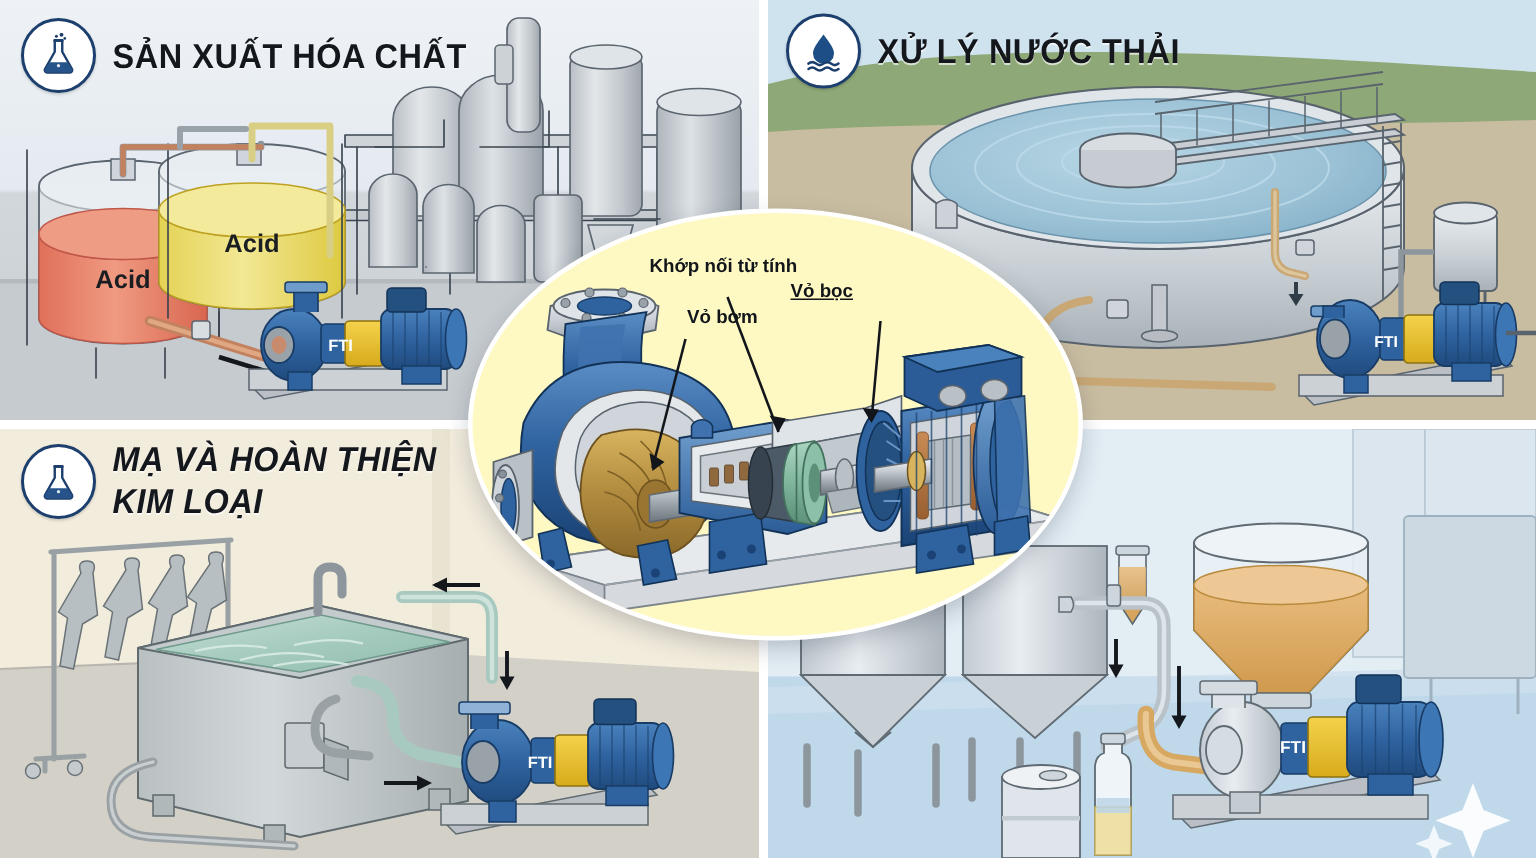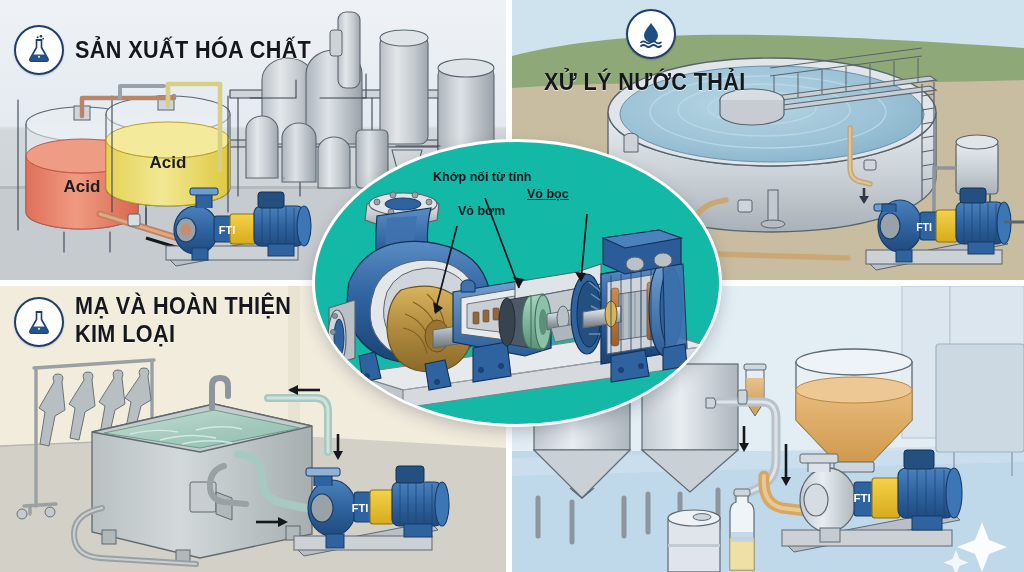--- a/index.html
+++ b/index.html
@@ -190,7 +190,7 @@
       </g>
     </svg>
 
-    <div class="head" style="left:14px;top:25px;text-align:center;">
+    <div class="head" style="left:14px;top:12px;text-align:center;">
       <div class="badge">
         <svg width="30" height="30" viewBox="0 0 30 30">
           <path d="M12.5 5 h5 v7.5 L24 24 a1.6 1.6 0 0 1 -1.4 2.3 H7.4 A1.6 1.6 0 0 1 6 24 l6.5-11.5 z" fill="none" stroke="#1d3f6e" stroke-width="1.6" stroke-linejoin="round"></path>

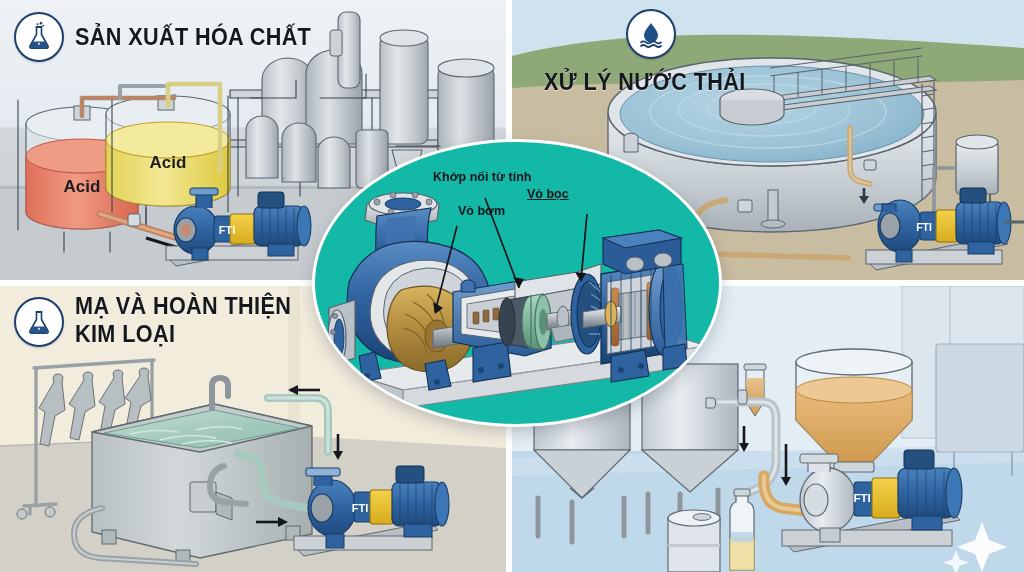--- a/index.html
+++ b/index.html
@@ -327,7 +327,7 @@
       </g>
     </svg>
 
-    <div class="head" style="left:32px;top:9px;flex-direction:column;">
+    <div class="head" style="left:12px;top:9px;">
       <div class="badge">
         <svg width="30" height="30" viewBox="0 0 30 30">
           <path d="M15 4 C19.5 10 22 13.4 22 16.6 A7 7 0 0 1 8 16.6 C8 13.4 10.5 10 15 4 z" fill="#1d4f86"></path>

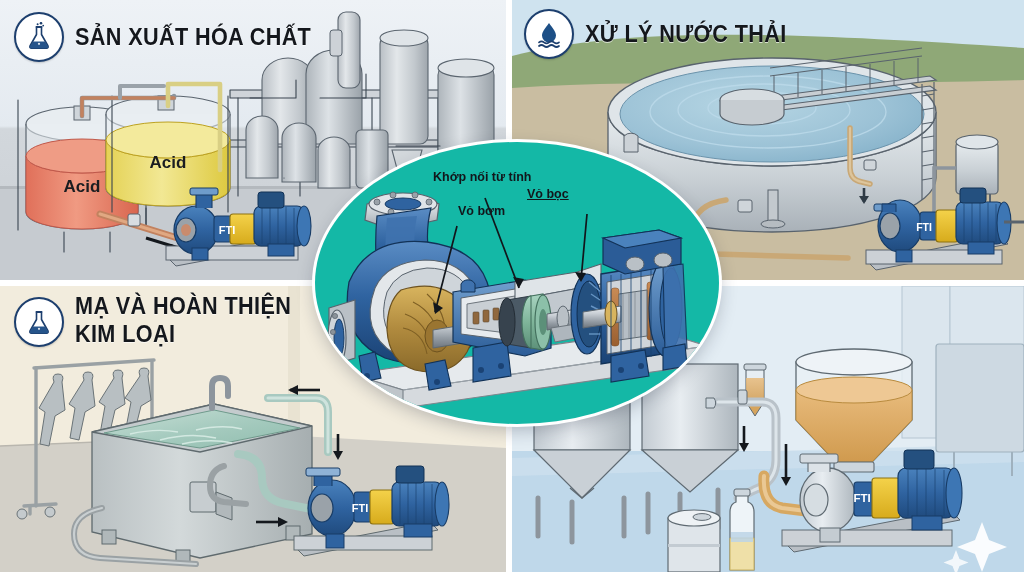--- a/index.html
+++ b/index.html
@@ -28,7 +28,7 @@
 
   
   #inset{position:absolute;left:315px;top:142px;width:404px;height:282px;border-radius:50%;
-         background:#14b8a6;overflow:hidden;z-index:20;
+         background:#fef9c3;overflow:hidden;z-index:20;
          box-shadow:0 0 0 3px #ffffff, 0 6px 18px rgba(20,30,50,.28);}
   #inset svg{position:absolute;left:0;top:0;}
   .lbl{position:absolute;font-weight:bold;color:#12161b;font-size:12.5px;

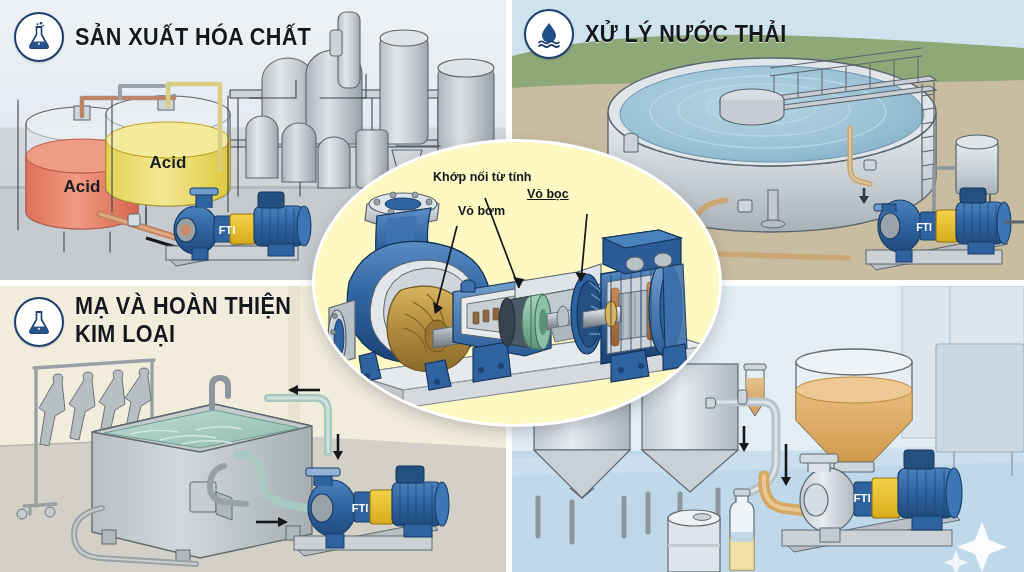--- a/index.html
+++ b/index.html
@@ -461,7 +461,7 @@
       </g>
     </svg>
 
-    <div class="head" style="left:14px;top:8px;align-items:flex-end;">
+    <div class="head" style="left:14px;top:8px;align-items:flex-start;font-style:italic;">
       <div class="badge" style="margin-top:2px;">
         <svg width="30" height="30" viewBox="0 0 30 30">
           <path d="M12.5 5 h5 v7.5 L24 24 a1.6 1.6 0 0 1 -1.4 2.3 H7.4 A1.6 1.6 0 0 1 6 24 l6.5-11.5 z" fill="none" stroke="#1d3f6e" stroke-width="1.6" stroke-linejoin="round"></path>

